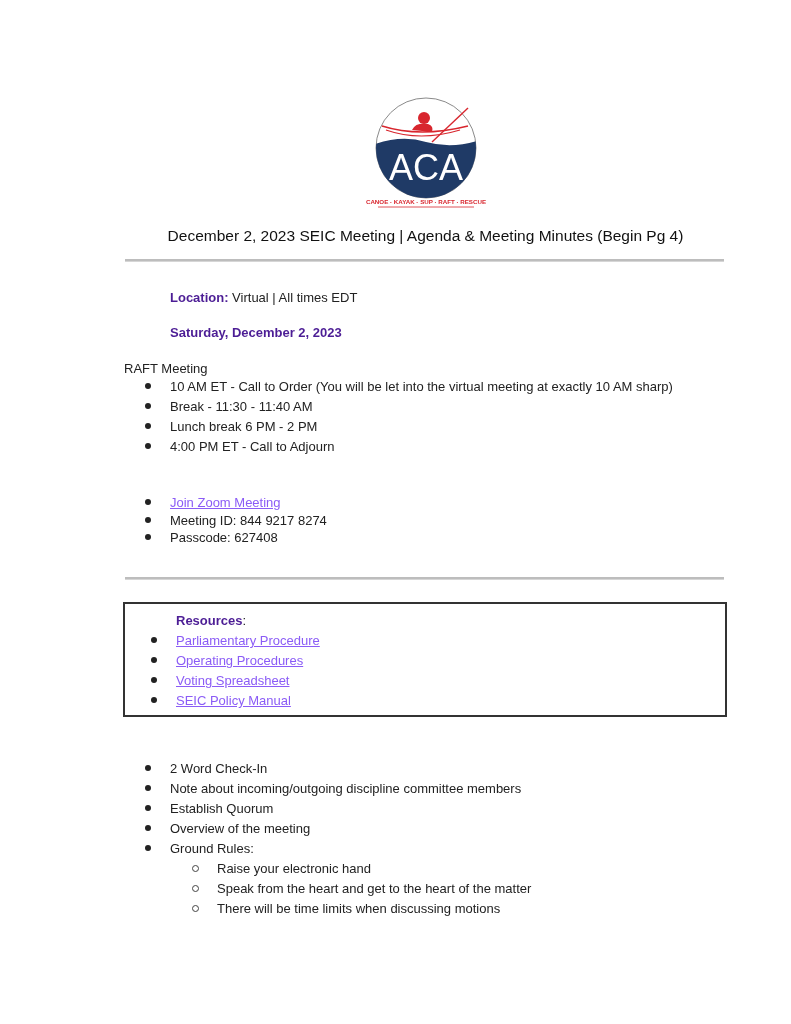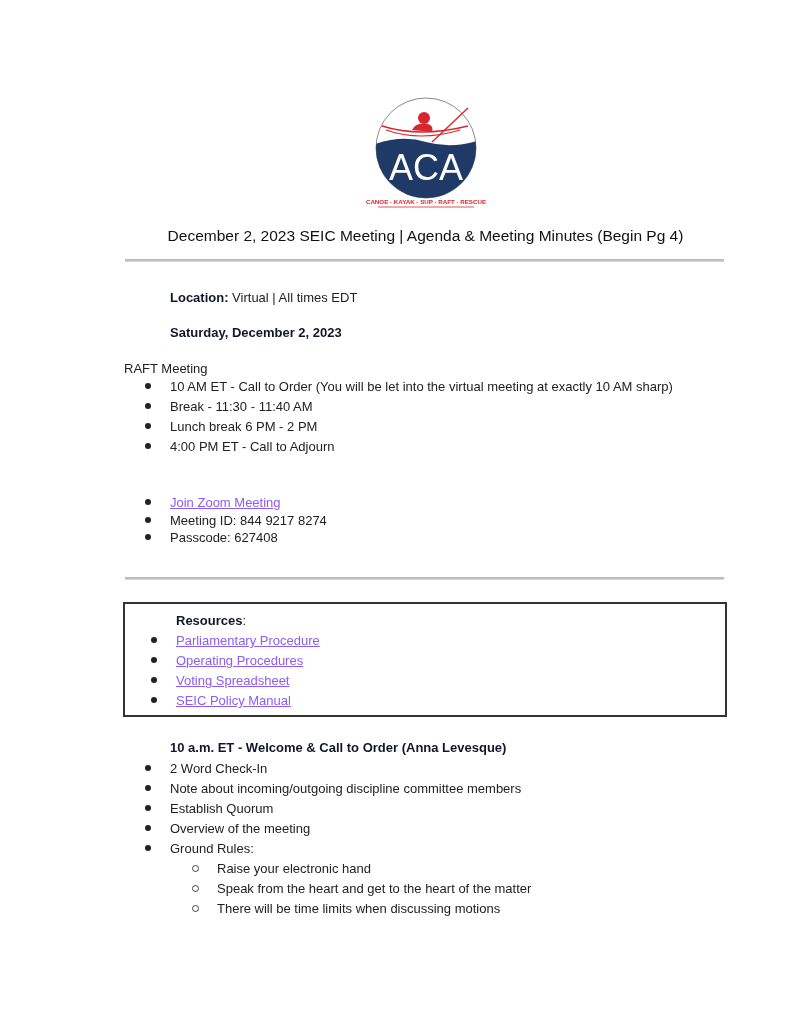--- a/index.html
+++ b/index.html
@@ -15,7 +15,7 @@
     }
     .hr { position: absolute; left: 95px; width: 599px; height: 2px; background: #bdbdbd; border-bottom: 1px solid #d6d6d6; }
     .txt { position: absolute; font-size: 13px; color: #222; white-space: nowrap; }
-    .b { font-weight: bold; color: #0f172a; padding-left: 46px; }
+    .b { font-weight: bold; color: #4c1d95; padding-left: 46px; }
     .bullet { position: absolute; font-size: 13px; color: #222; white-space: nowrap; }
     .bullet .dot { position: absolute; left: 0; top: 4px; width: 6px; height: 6px; border-radius: 50%; background: #222; }
     .bullet .ring { position: absolute; left: 0; top: 4px; width: 5px; height: 5px; border-radius: 50%; border: 1px solid #444; }

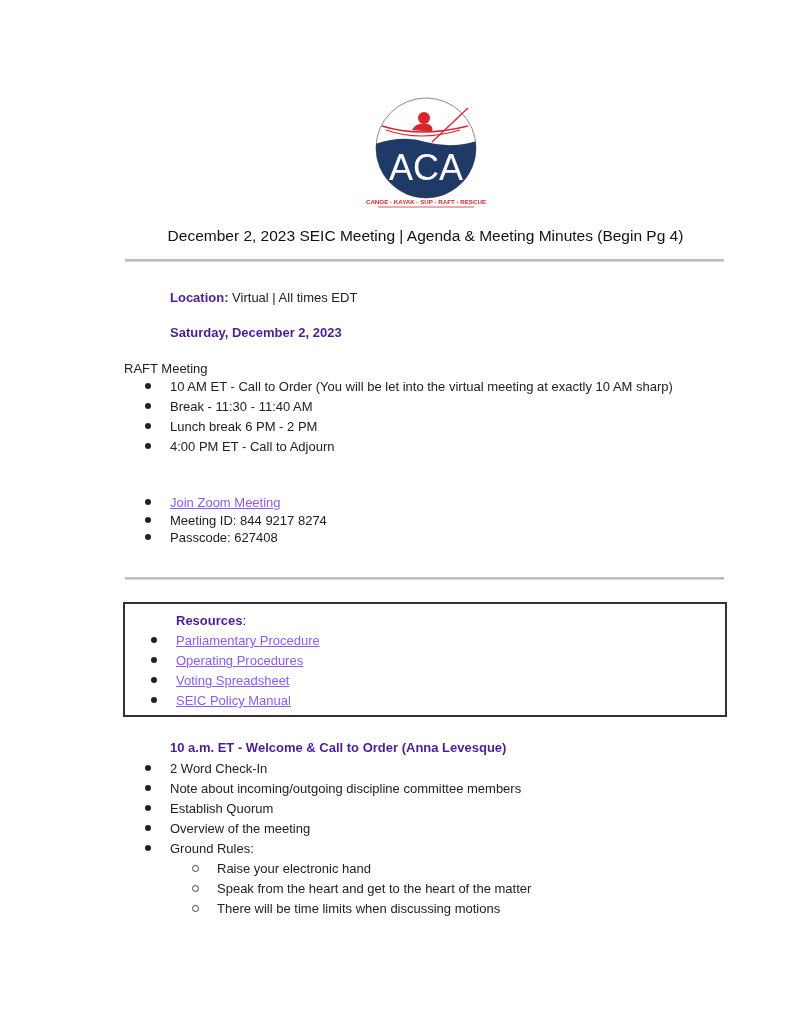--- a/index.html
+++ b/index.html
@@ -110,7 +110,6 @@
       <a class="label link" href="#">SEIC Policy Manual</a>
     </div>
 
-  <div class="txt b" style="left:94px; top:740px;">10 a.m. ET - Welcome &amp; Call to Order (Anna Levesque)</div>
   <div class="bullet" style="left:115px; top:761px;">
       <span class="dot"></span>
       <span class="label">2 Word Check-In</span>

